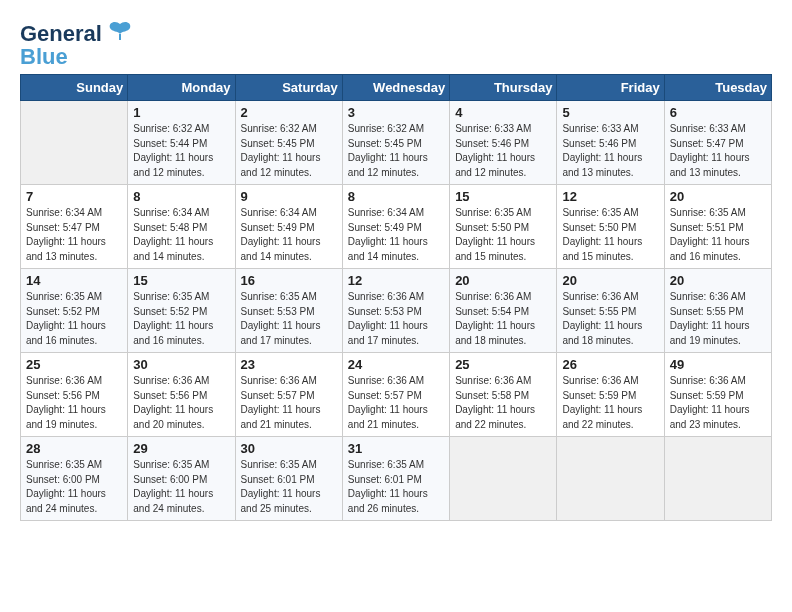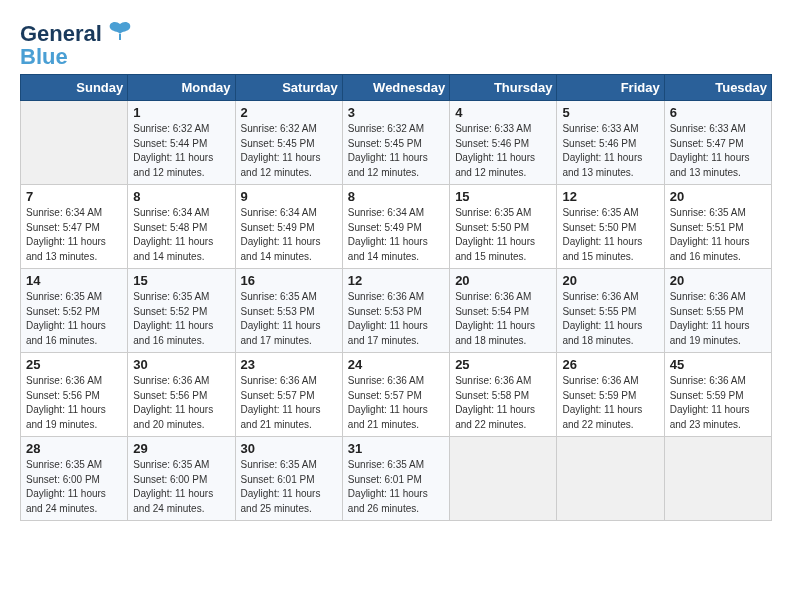--- a/index.html
+++ b/index.html
@@ -309,7 +309,7 @@
 and 22 minutes.</div>
           </td>
           <td>
-            <span class="day-num">45</span>
+            <span class="day-num">49</span>
             <div class="day-info" style="white-space: pre-line;">Sunrise: 6:36 AM
 Sunset: 5:59 PM
 Daylight: 11 hours

